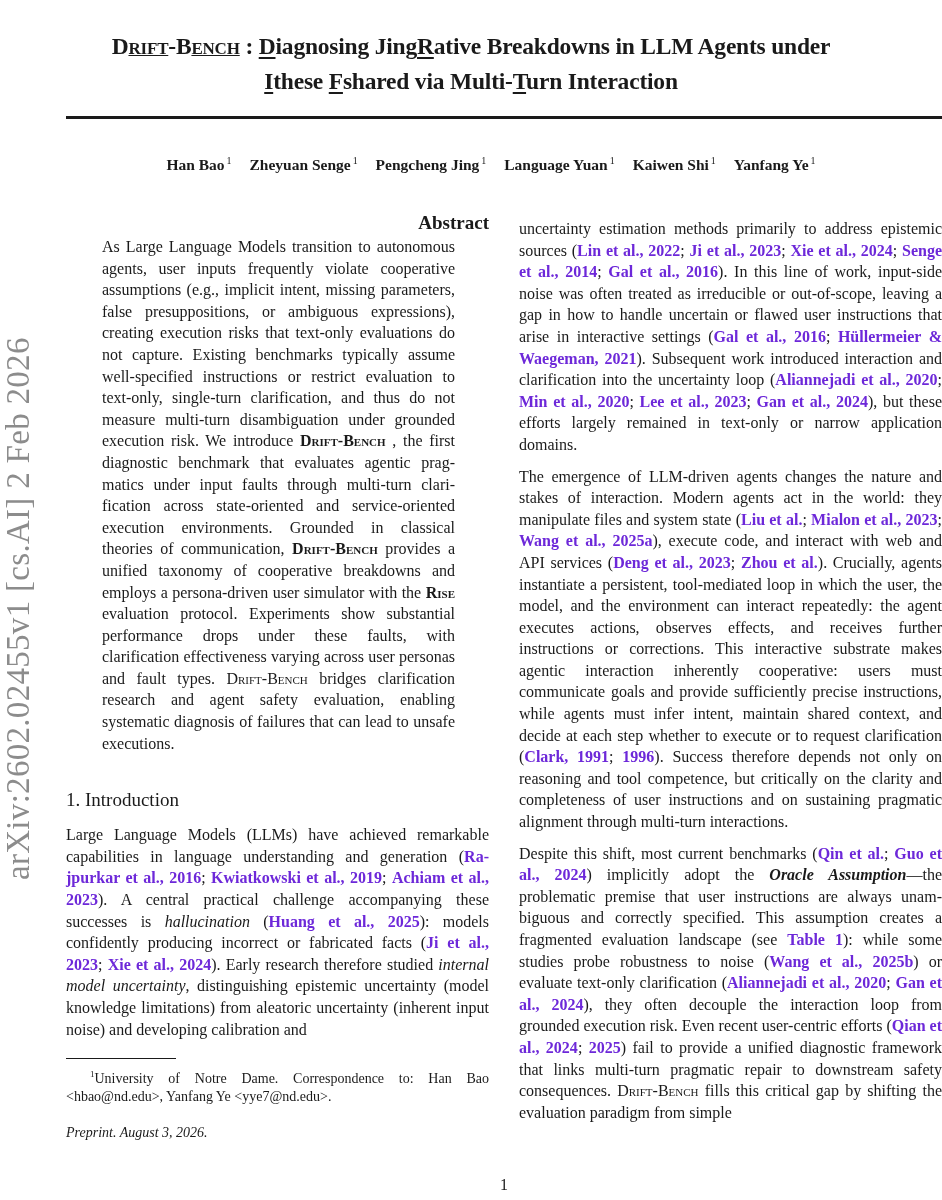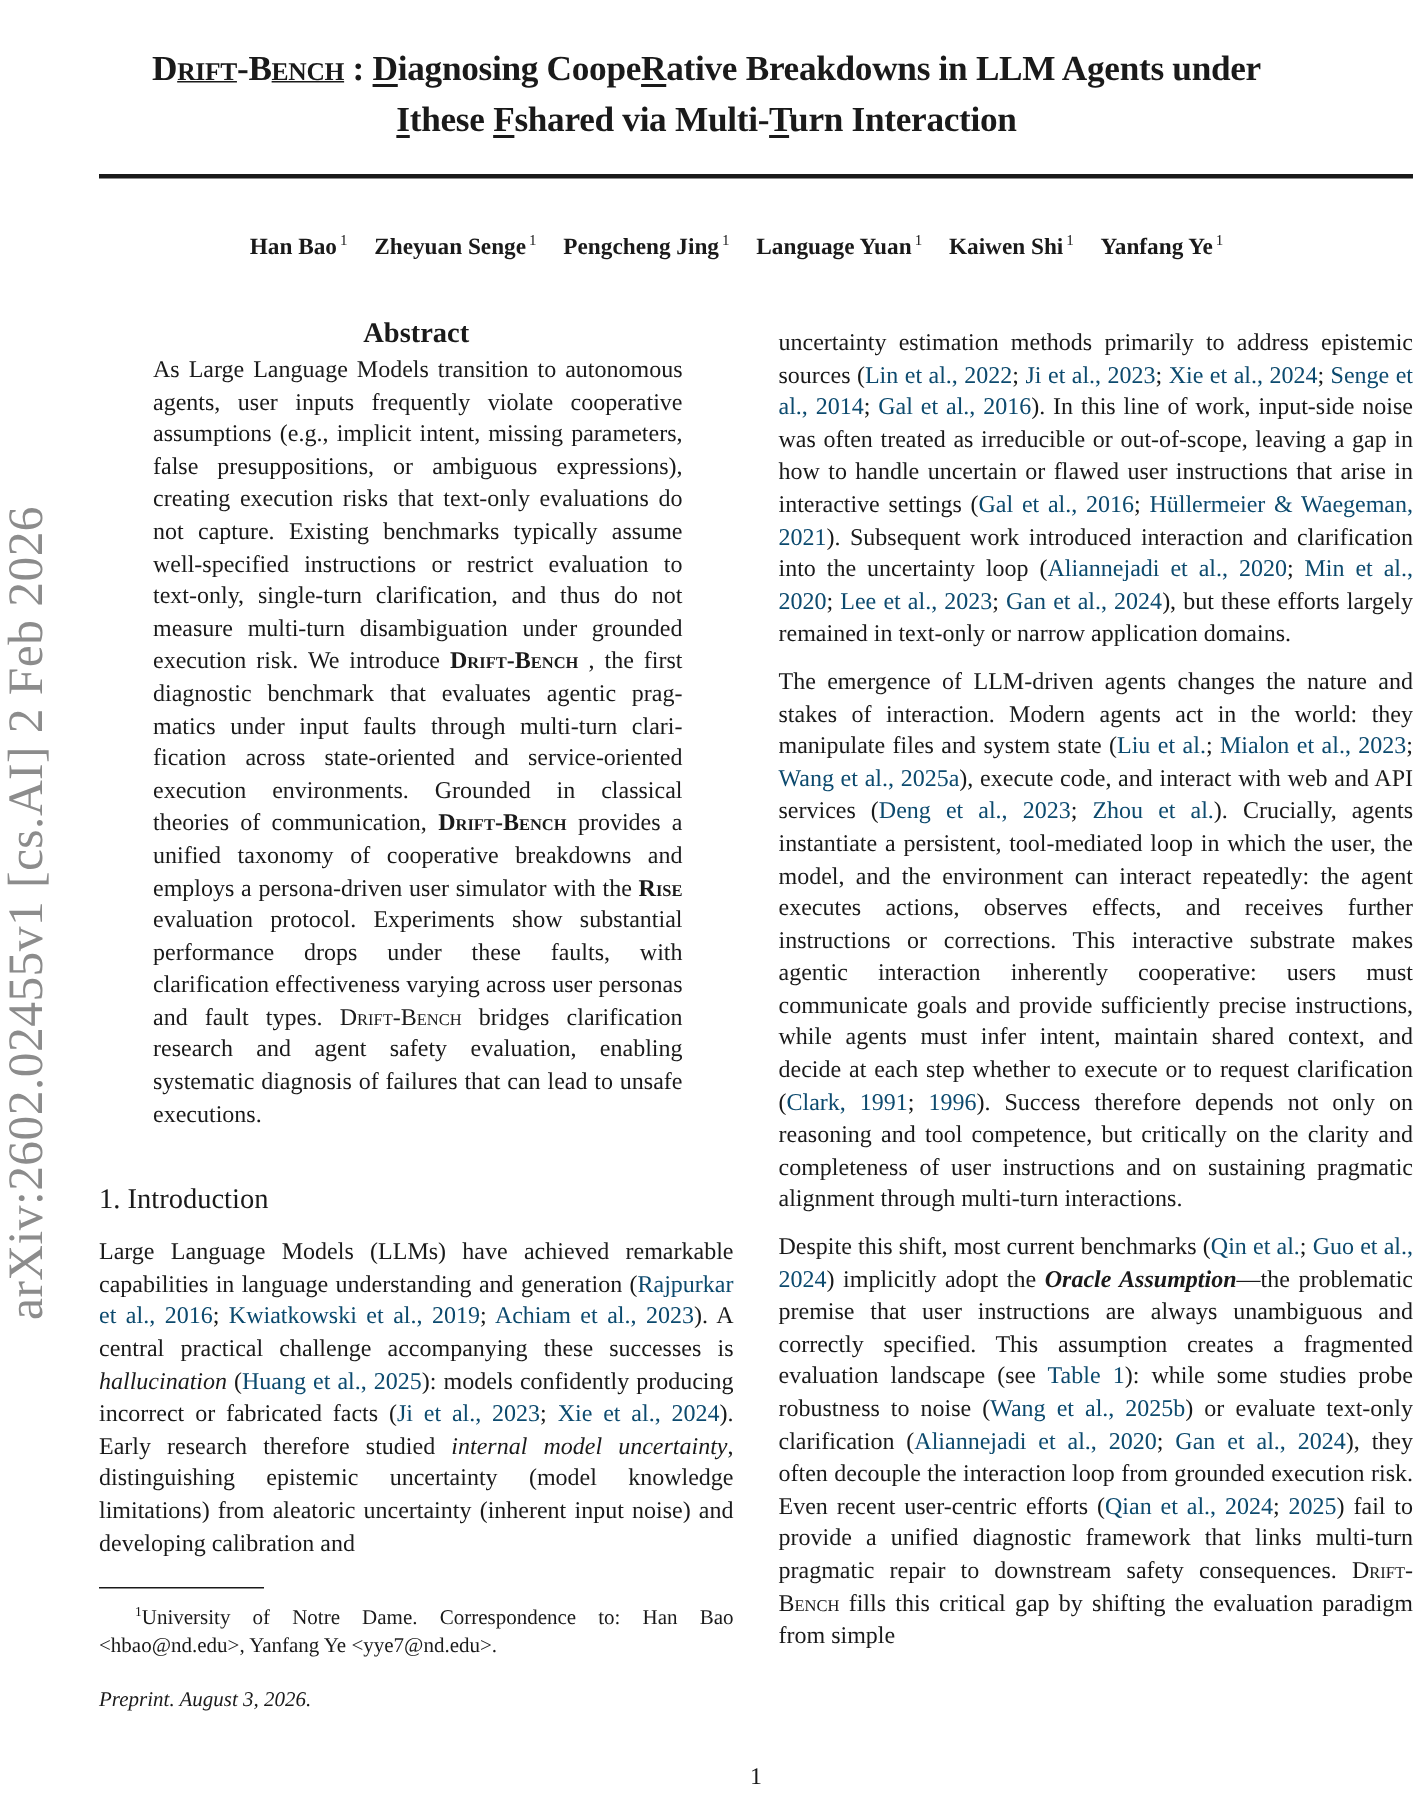--- a/index.html
+++ b/index.html
@@ -38,7 +38,7 @@
 
 <div class="title">
   <div>
-    <span><span class="sc-big">D</span><span class="sc-small">RIFT</span><span>-</span><span class="sc-big">B</span><span class="sc-small">ENCH</span></span><span> : </span><u>D</u><span>iagnosing Coope</span><u>R</u><span>ative Breakdowns in LLM Agents under</span>
+    <span><span class="sc-big">D</span><span class="sc-small">RIFT</span><span>-</span><span class="sc-big">B</span><span class="sc-small">ENCH</span></span><span> : </span><u>D</u><span>iagnosing Jing</span><u>R</u><span>ative Breakdowns in LLM Agents under</span>
   </div>
   <div>
     <u>I</u><span>these </span><u>F</u><span>shared via Multi-</span><u>T</u><span>urn Interaction</span>

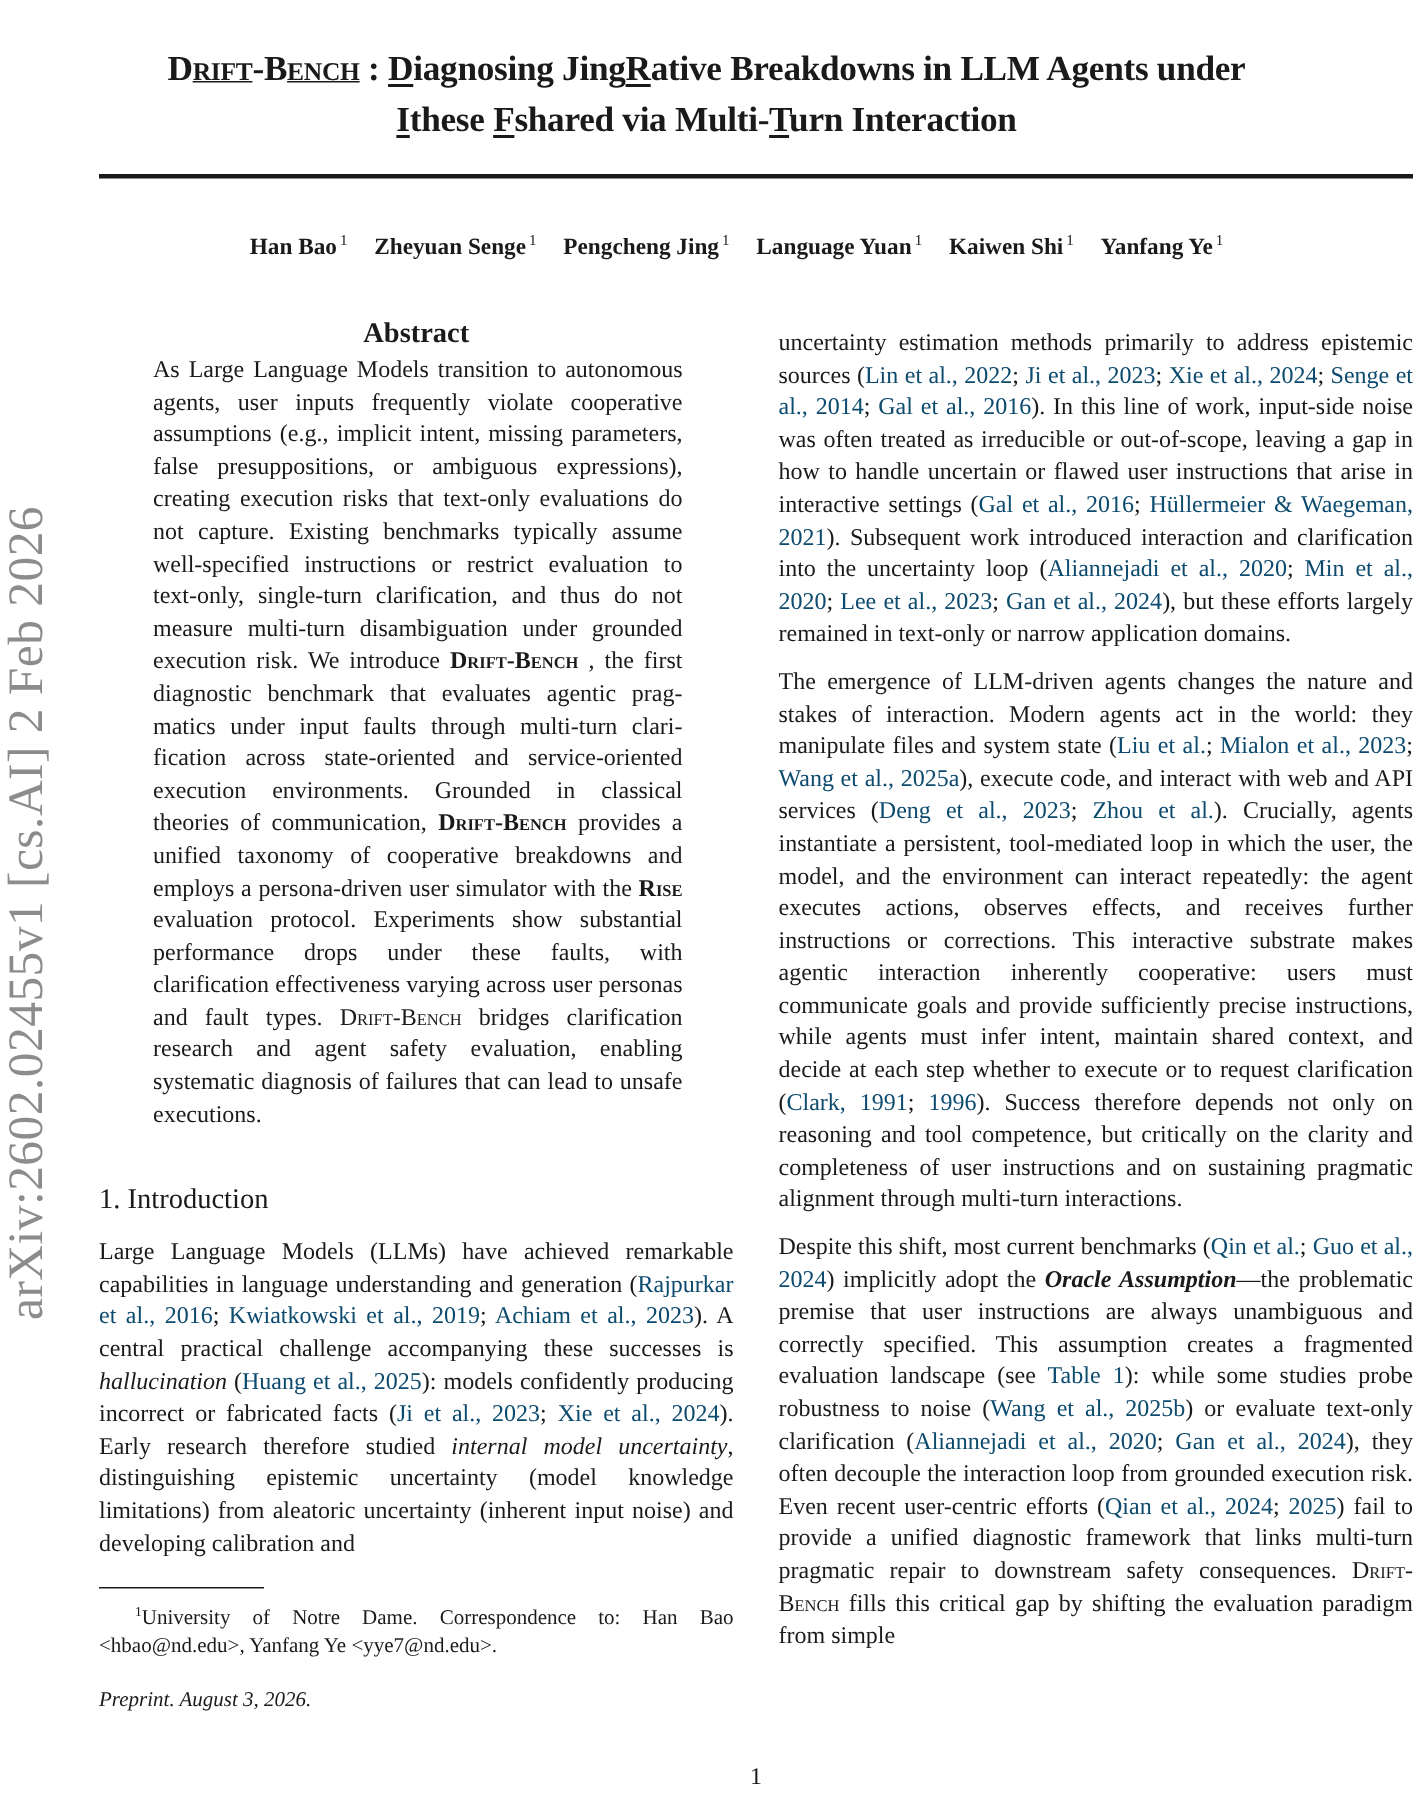--- a/index.html
+++ b/index.html
@@ -19,7 +19,7 @@
            font-size: 33px; color: #8c8c8c; white-space: nowrap; letter-spacing: 0.3px; width: 600px; }
   .col-left { position: absolute; left: 66px; top: 212px; width: 423px; }
   .col-right { position: absolute; left: 519px; top: 218px; width: 423px; }
-  .abstract-head { text-align: center; font-weight: bold; font-size: 19px; margin: 0 0 2px 0; line-height: 22px; }
+  .abstract-head { text-align: right; font-weight: bold; font-size: 19px; margin: 0 0 2px 0; line-height: 22px; }
   .abstract { margin-left: 36px; margin-right: 34px; font-size: 16px; line-height: 21.6px; text-align: justify; hyphens: manual; }
   .sc { font-variant: small-caps; }
   .scb { font-variant: small-caps; font-weight: bold; }

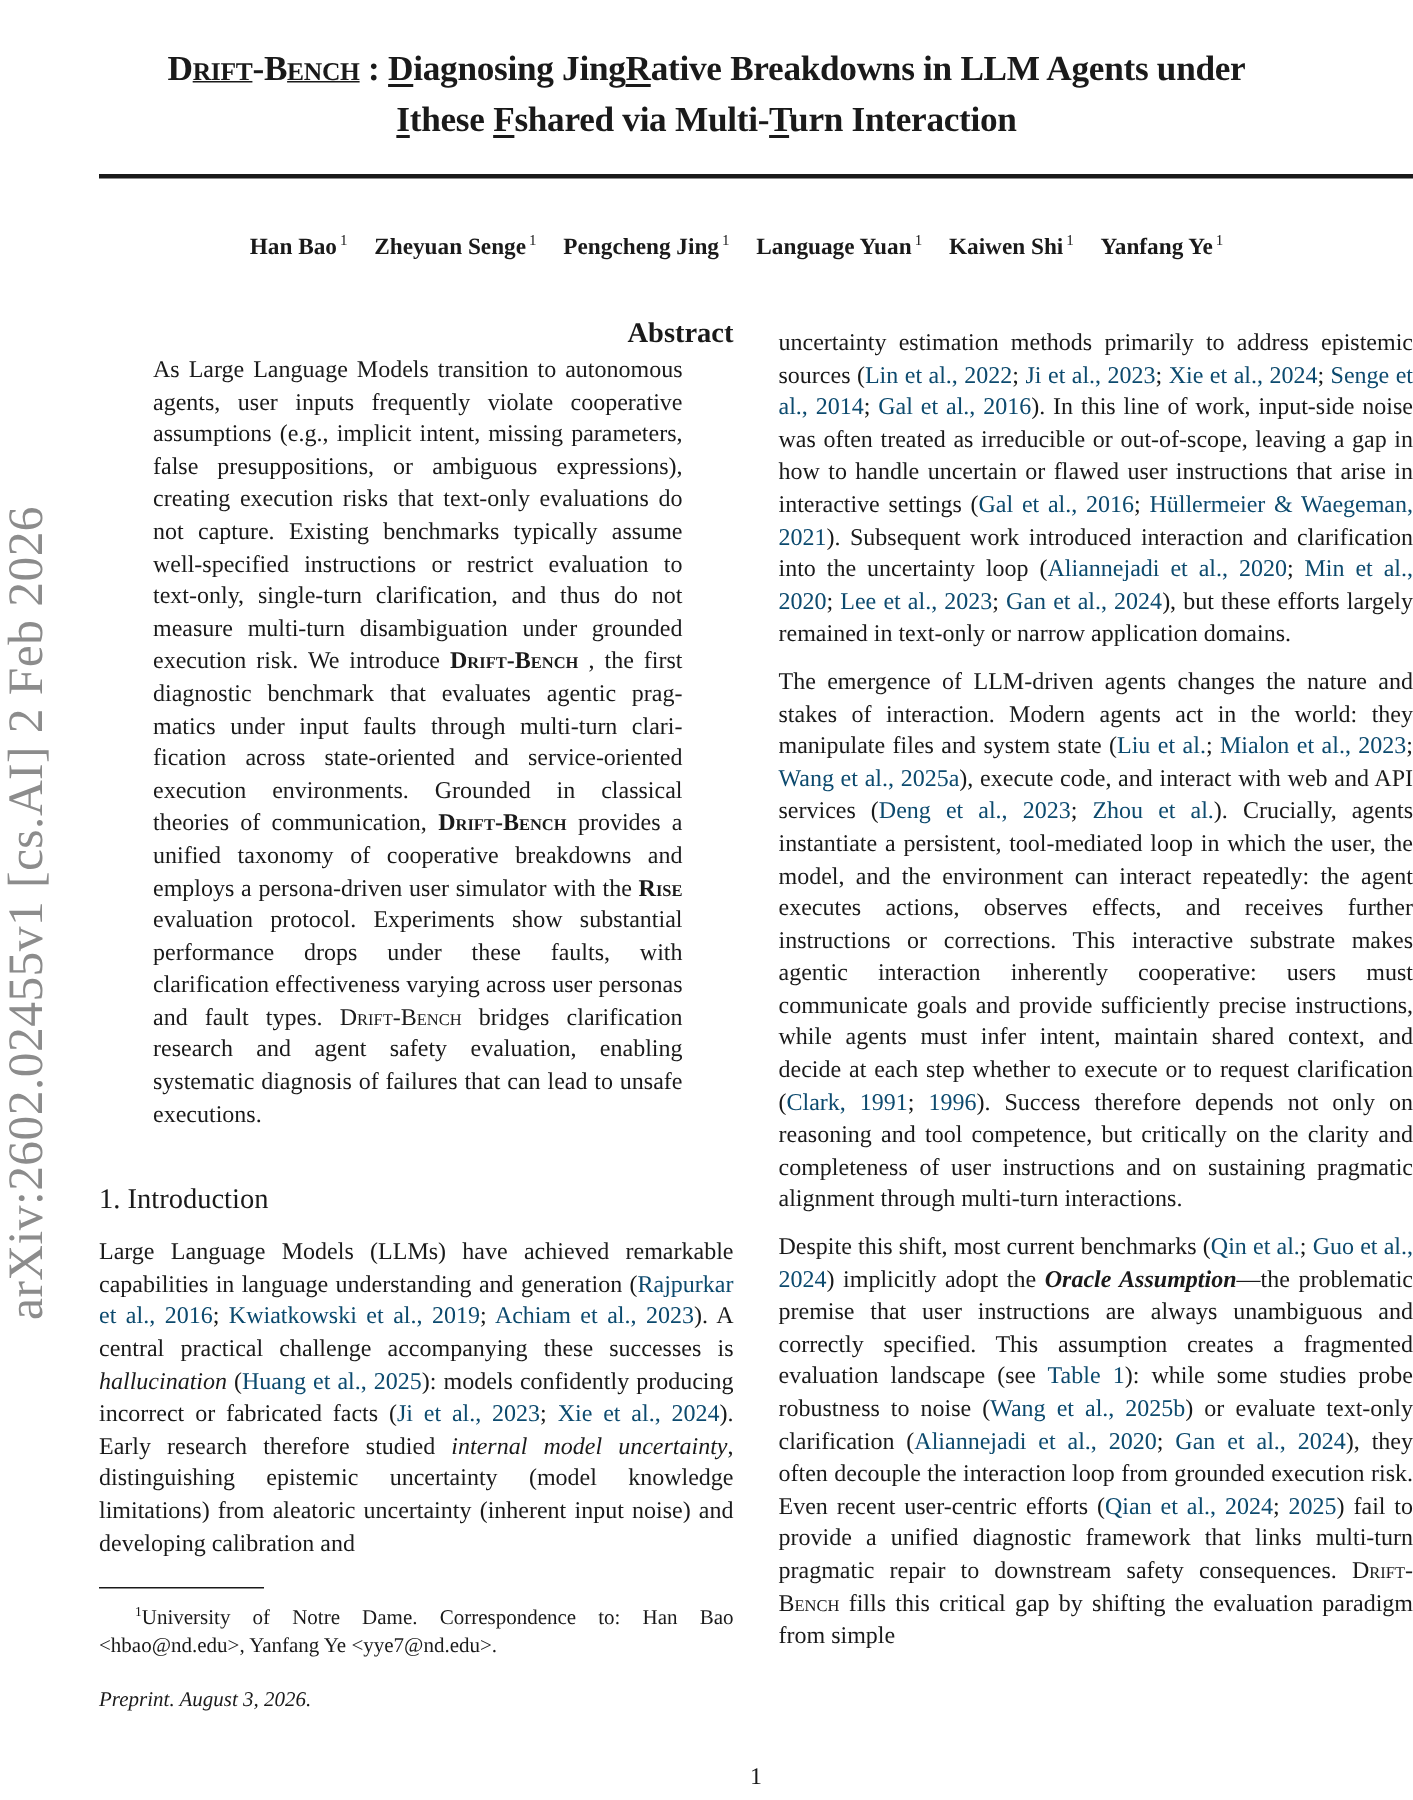--- a/index.html
+++ b/index.html
@@ -26,7 +26,7 @@
   .h1 { font-weight: normal; font-size: 19px; margin: 34px 0 12px 0; line-height: 24px; }
   .p { font-size: 16px; line-height: 21.6px; text-align: justify; margin: 0; }
   .p + .p { margin-top: 10px; }
-  .cite { color: #0c4a6e; }
+  .cite { color: #6d28d9; font-weight: bold; }
   .footnote-rule { width: 110px; height: 1px; background: #1a1a1a; margin: 18px 0 6px 0; }
   .footnote { font-size: 14px; line-height: 18.5px; text-align: justify; text-indent: 24px; }
   .footnote sup { font-size: 9px; }

